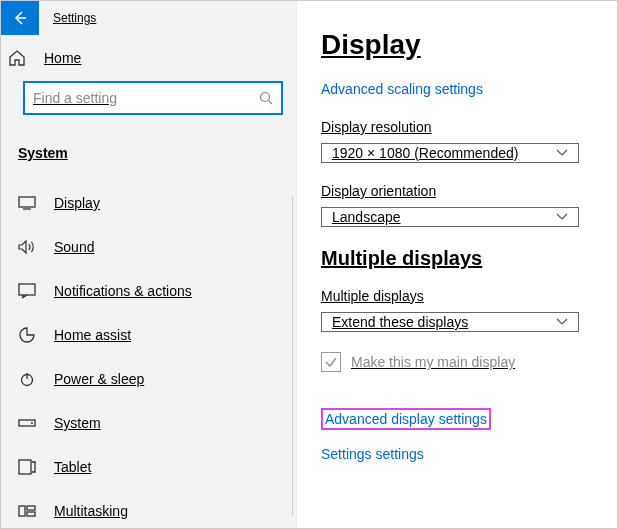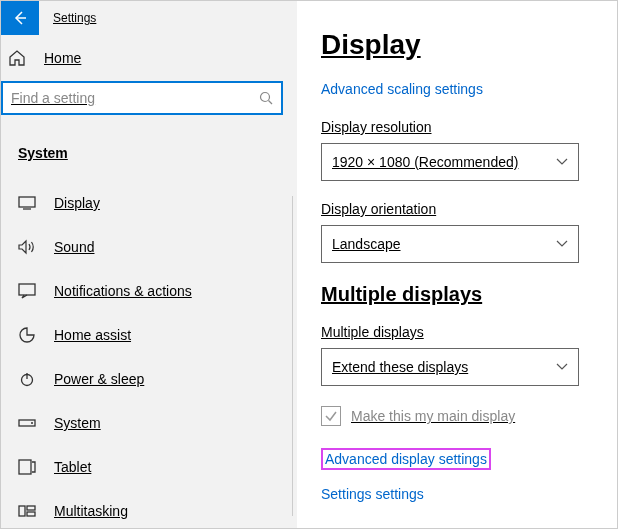--- a/index.html
+++ b/index.html
@@ -42,7 +42,7 @@
     cursor: pointer;
   }
   .home-row .icon { width: 18px; display:flex; justify-content:center; color:#333; }
-  .search-wrap { padding: 0 14px 0 0; }
+  .search-wrap { padding: 0 14px 0 22px; }
   .search-box {
     border: 2px solid #0078d7;
     height: 34px;

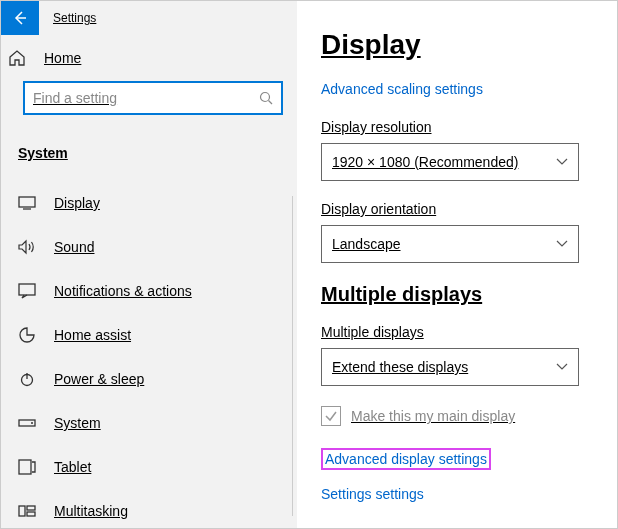--- a/index.html
+++ b/index.html
@@ -96,7 +96,7 @@
   .field-label { font-size: 14px; margin-bottom: 8px; }
   .select {
     border: 1px solid #666;
-    height: 38px;
+    height: 20px;
     width: 258px;
     display: flex; align-items: center; justify-content: space-between;
     padding: 0 10px;

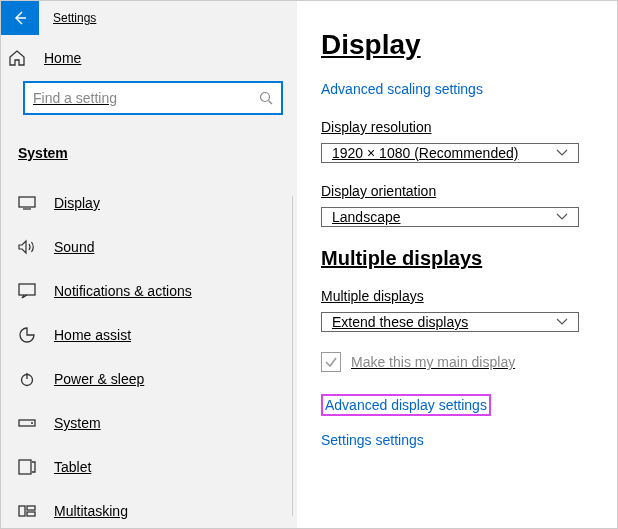--- a/index.html
+++ b/index.html
@@ -110,7 +110,7 @@
   .checkbox-row {
     display: flex; align-items: center; gap: 10px;
     color: #888;
-    margin-bottom: 22px;
+    margin-bottom: 36px;
   }
   .checkbox {
     width: 20px; height: 20px;

